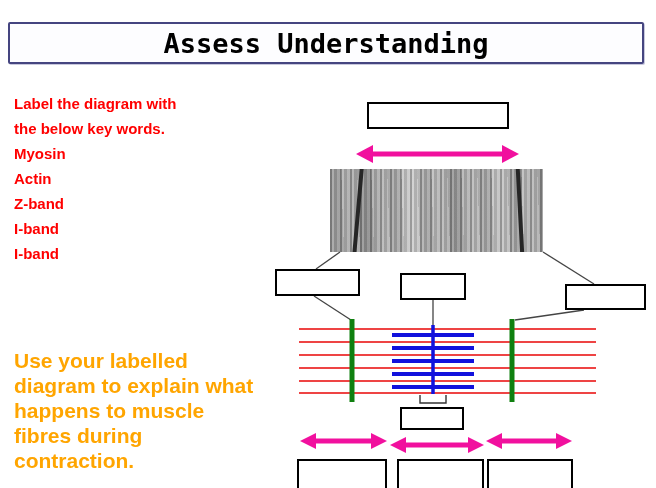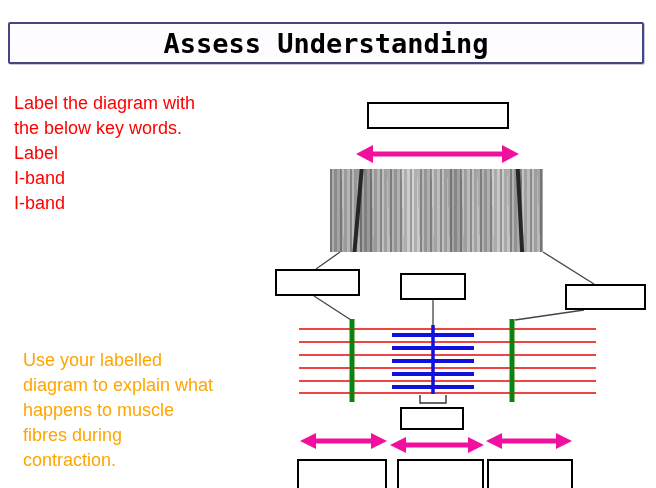--- a/index.html
+++ b/index.html
@@ -20,7 +20,7 @@
   }
   .red-block{
     position:absolute;left:14px;top:79px;width:260px;
-    color:#ff0000;font-weight:normal;font-size:18px;line-height:25px;
+    color:#ff0000;font-weight:bold;font-size:15px;line-height:25px;
   }
   .orange-block{
     position:absolute;left:23px;top:336px;width:260px;

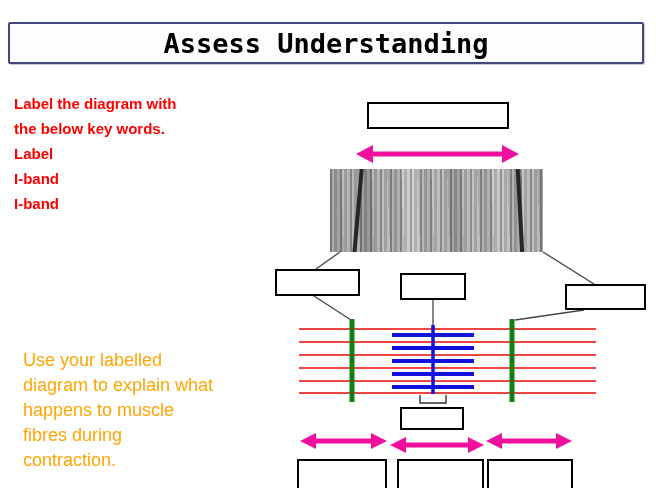--- a/index.html
+++ b/index.html
@@ -72,6 +72,7 @@
   <div class="red-block">
     <div class="multiline">Label the diagram with
 the below key words.</div>
+    <div>Myosin</div>
     <div>Label</div>
     <div>I-band</div>
     <div>I-band</div>

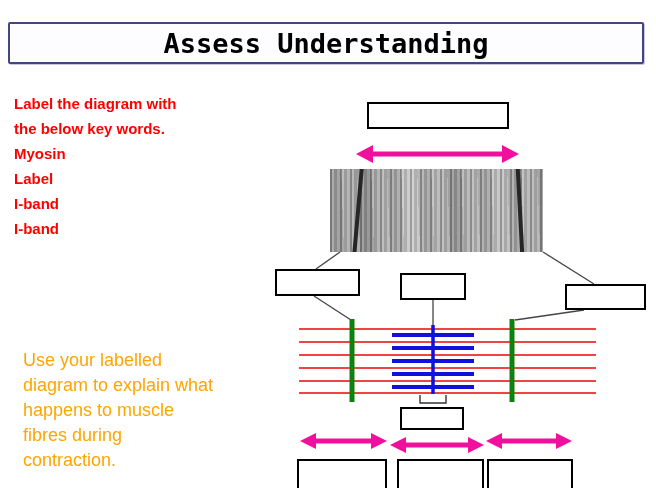--- a/index.html
+++ b/index.html
@@ -73,7 +73,7 @@
     <div class="multiline">Label the diagram with
 the below key words.</div>
     <div>Myosin</div>
-    <div>Label</div>
+    <div>Actin</div>
     <div>I-band</div>
     <div>I-band</div>
   </div>

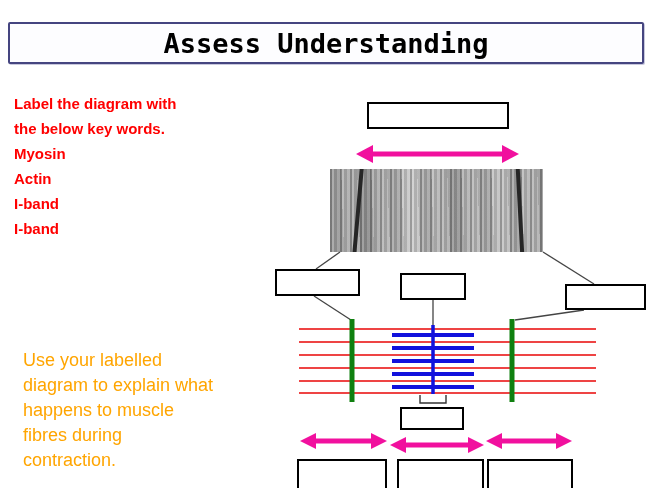--- a/index.html
+++ b/index.html
@@ -74,6 +74,7 @@
 the below key words.</div>
     <div>Myosin</div>
     <div>Actin</div>
+    <div>Z-band</div>
     <div>I-band</div>
     <div>I-band</div>
   </div>

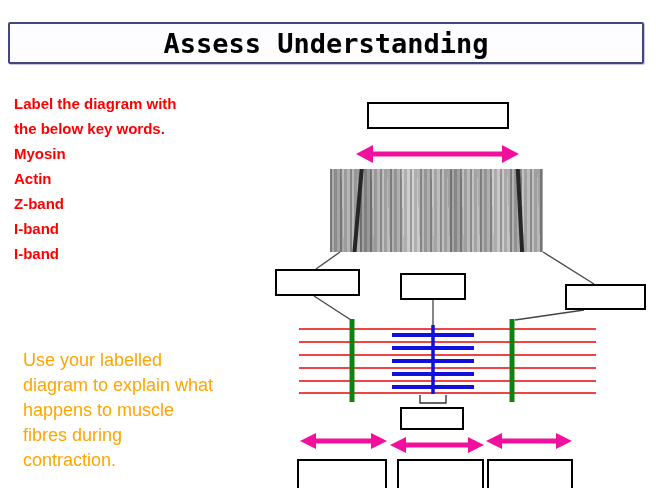--- a/index.html
+++ b/index.html
@@ -23,8 +23,8 @@
     color:#ff0000;font-weight:bold;font-size:15px;line-height:25px;
   }
   .orange-block{
-    position:absolute;left:23px;top:336px;width:260px;
-    color:#ffa500;font-weight:normal;font-size:18px;line-height:25px;
+    position:absolute;left:14px;top:336px;width:260px;
+    color:#ffa500;font-weight:bold;font-size:21px;line-height:25px;
   }
   .multiline{white-space:pre-line;}
   .micrograph{

